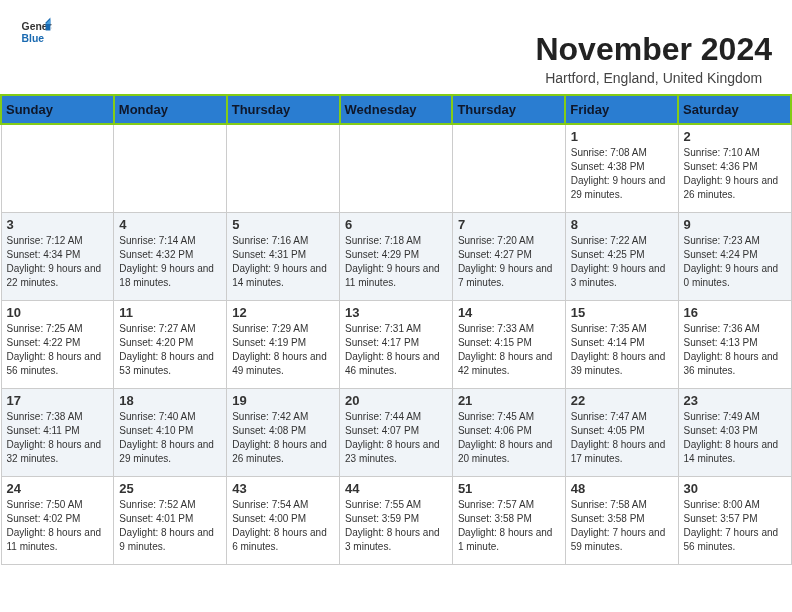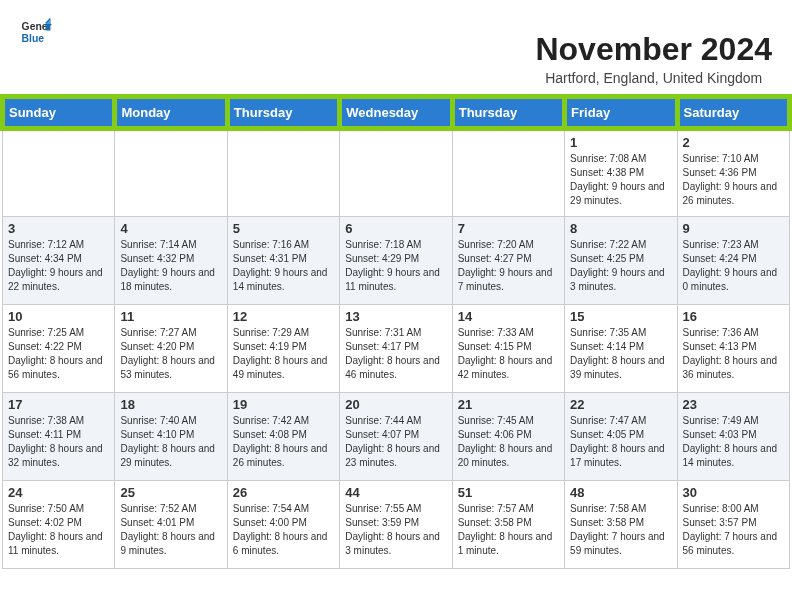--- a/index.html
+++ b/index.html
@@ -46,12 +46,12 @@
     }
     .calendar thead tr th {
       background: #2a7dd1;
-      color: #ffffff;
+      color: #0f172a;
       font-size: 13px;
       font-weight: bold;
       padding: 6px 4px;
       text-align: left;
-      border: 5px solid #84cc16;
+      border: 2px solid #84cc16;
     }
     .calendar tbody tr td {
       vertical-align: top;

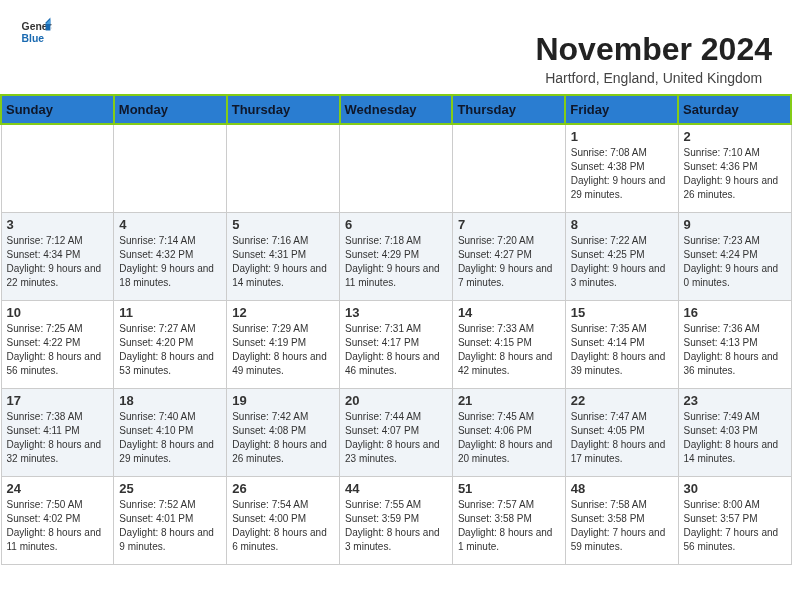--- a/index.html
+++ b/index.html
@@ -226,7 +226,7 @@
           <div class="day-info">Sunrise: 7:52 AM<br>Sunset: 4:01 PM<br>Daylight: 8 hours and 9 minutes.</div>
         </td>
         <td>
-          <span class="day-number">26</span>
+          <span class="day-number">43</span>
           <div class="day-info">Sunrise: 7:54 AM<br>Sunset: 4:00 PM<br>Daylight: 8 hours and 6 minutes.</div>
         </td>
         <td>

